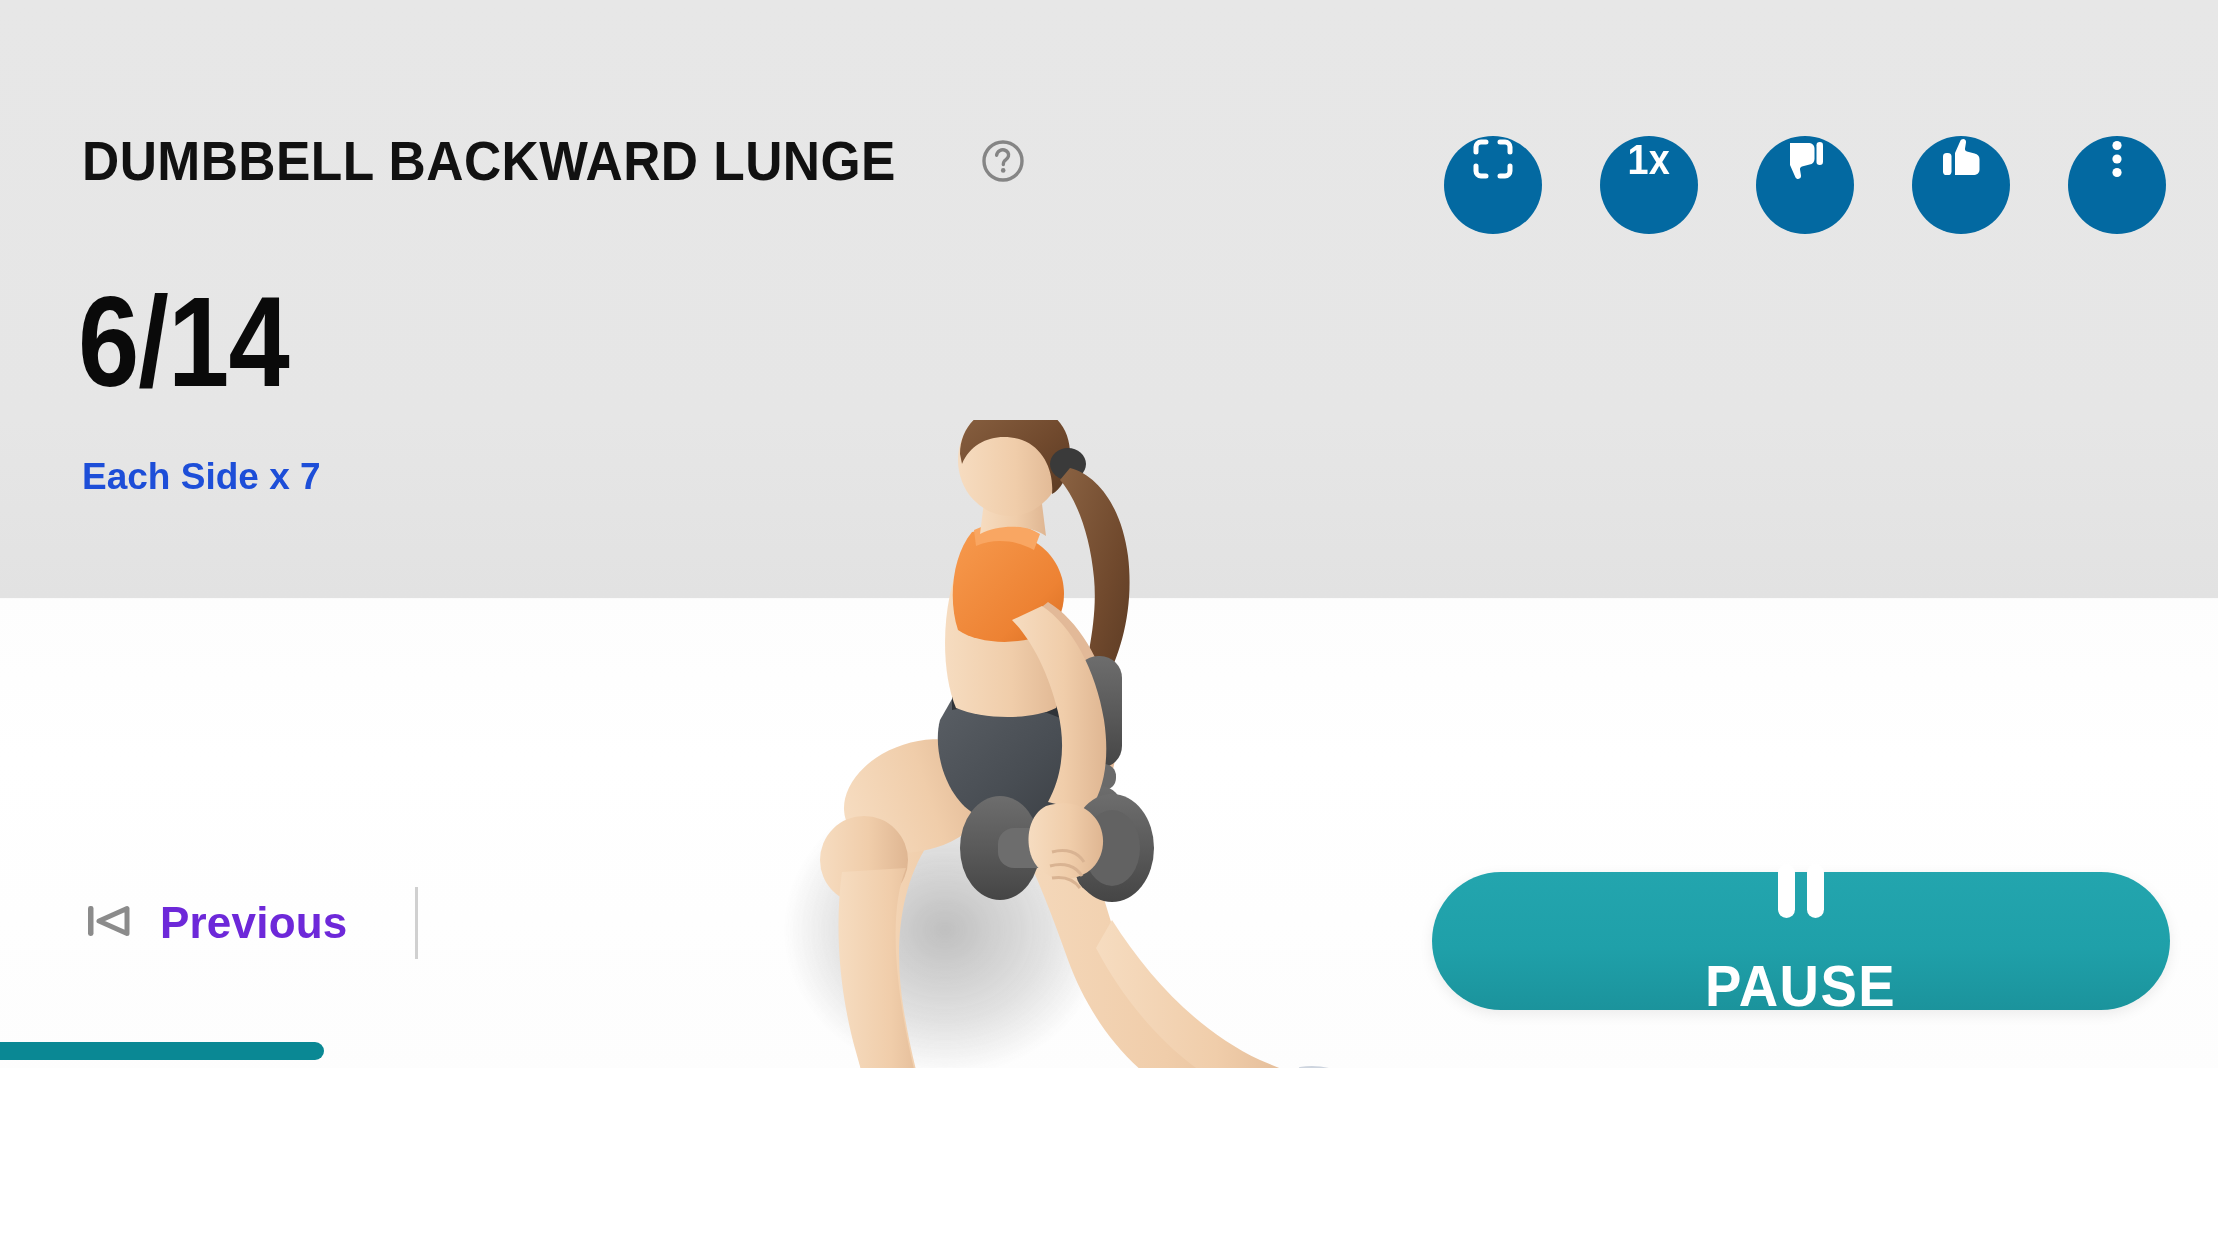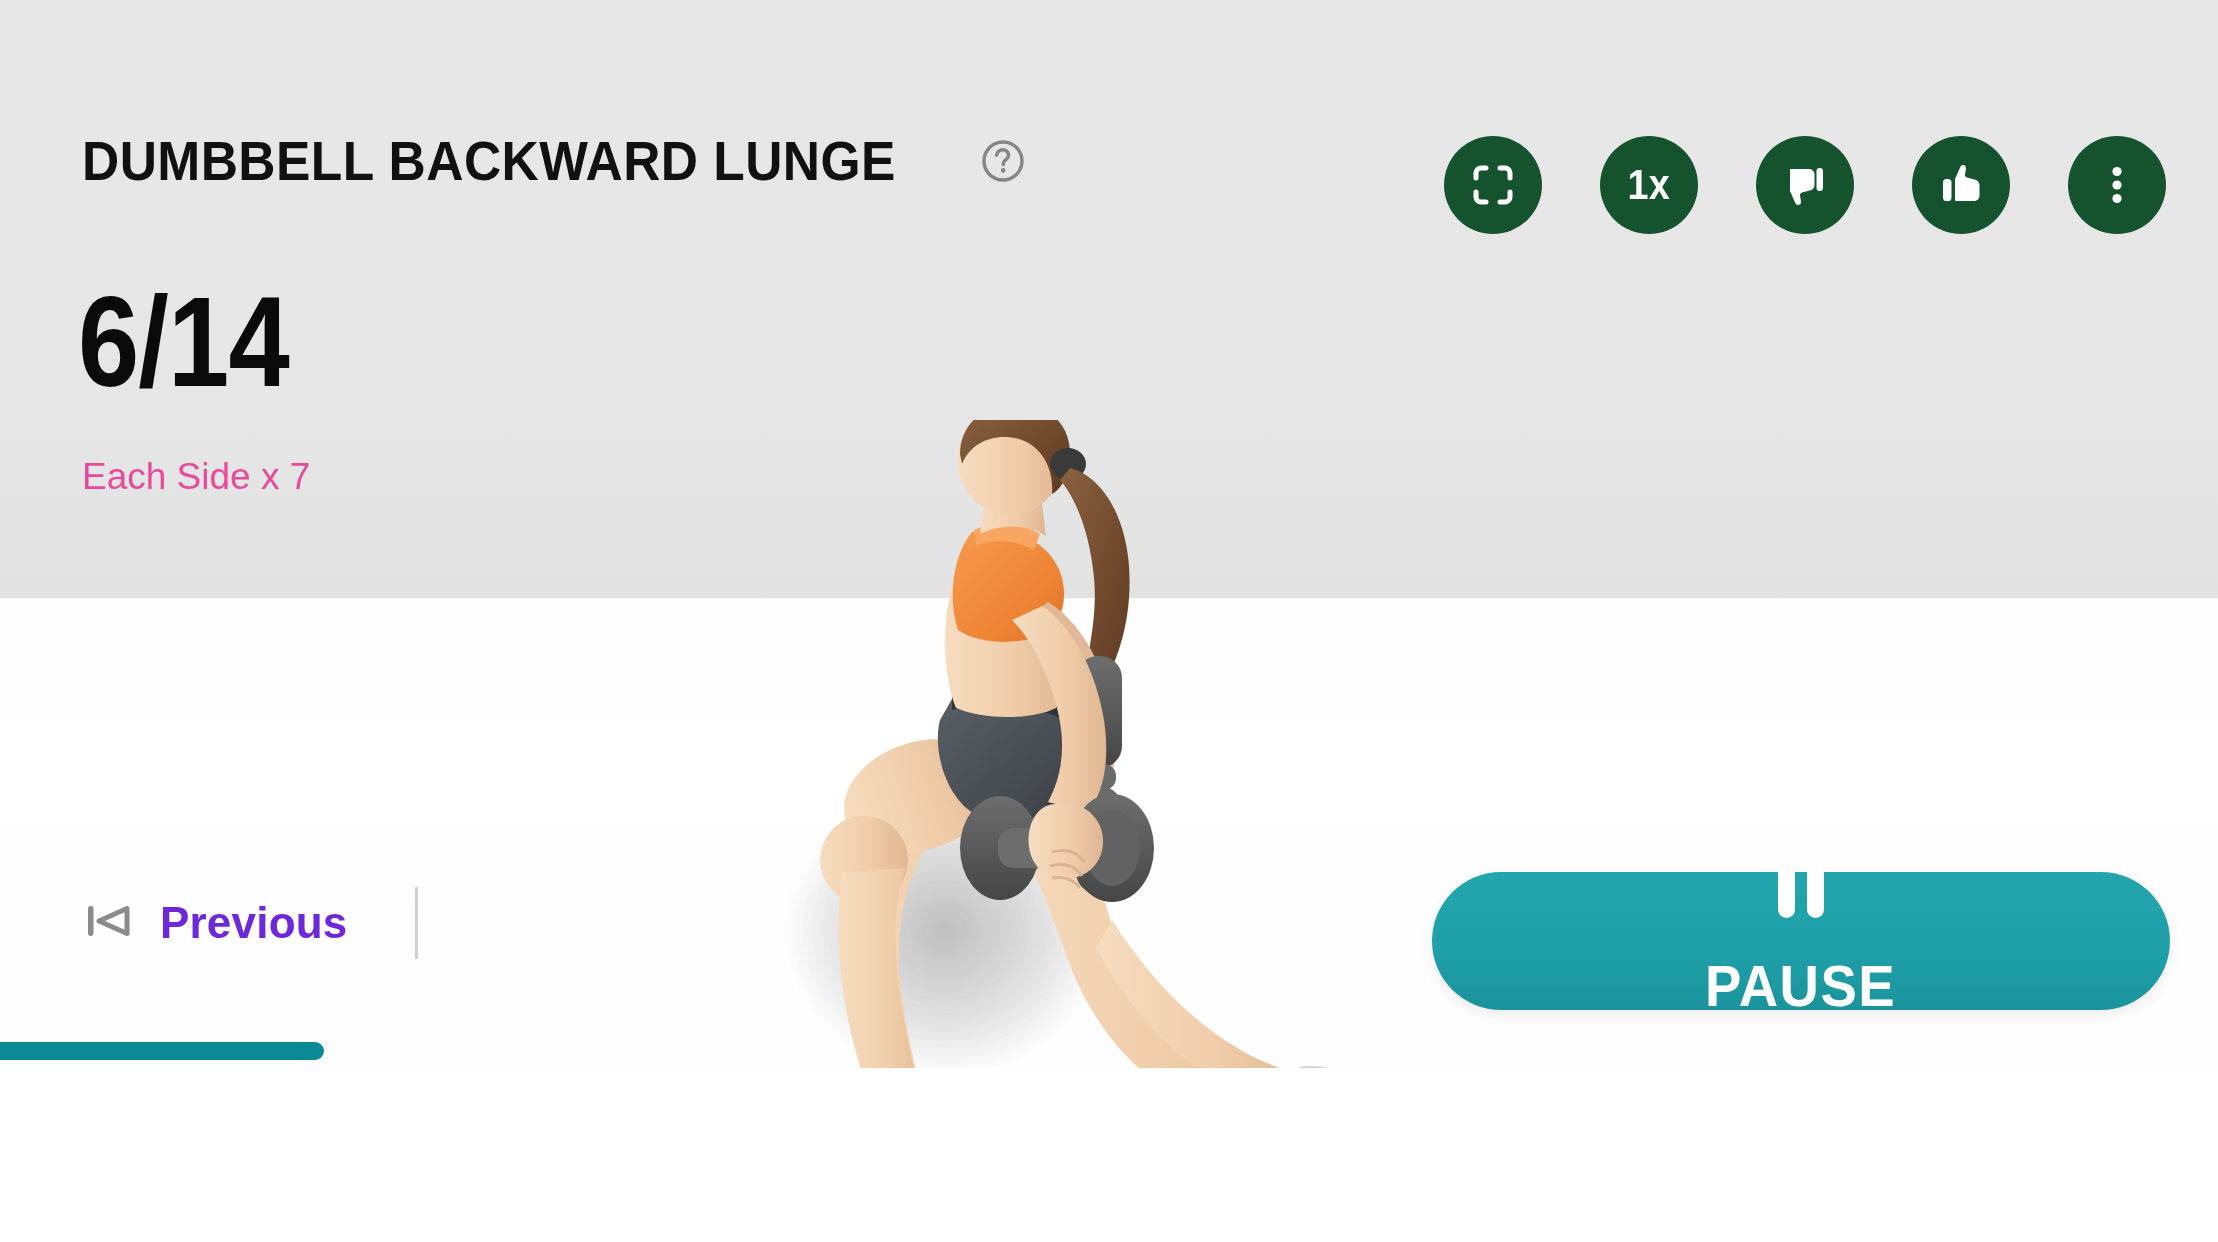--- a/index.html
+++ b/index.html
@@ -87,8 +87,8 @@
   }
   .tool-btn {
     width:98px; height:98px; border-radius:50%;
-    background:#14532d;
-    display:flex; align-items:center; justify-content:center;
+    background:#0369a1;
+    display:flex; justify-content:center;
     border:none; cursor:pointer;
     flex:0 0 auto;
   }

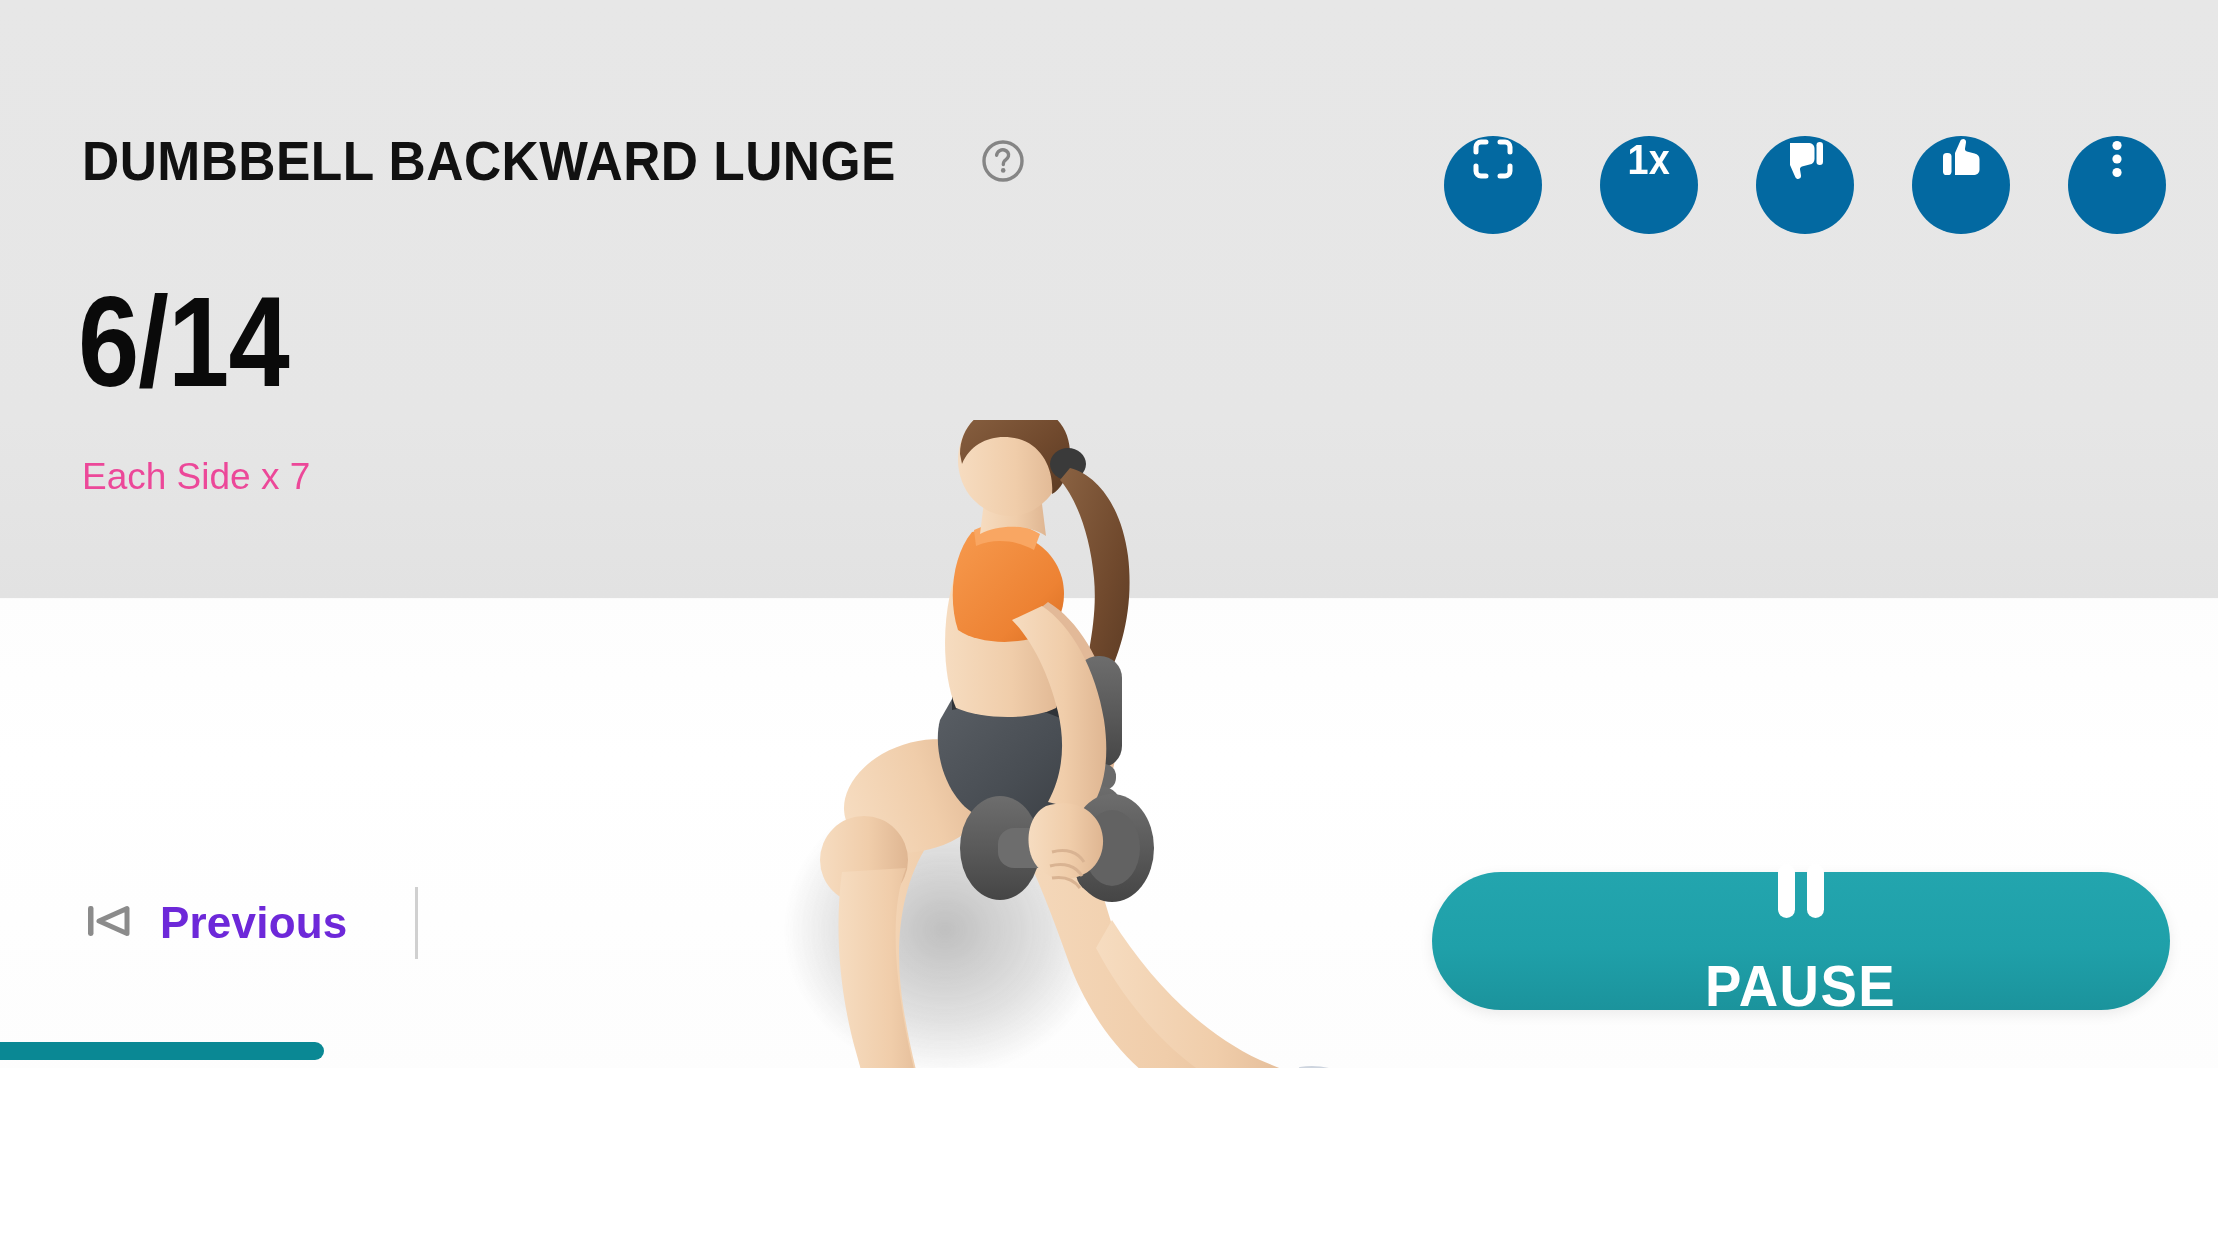--- a/index.html
+++ b/index.html
@@ -75,8 +75,8 @@
   .rep-sub {
     position:absolute; left:82px; top:456px;
     font-size:37px;
-    font-weight:400;
-    color:#ec4899;
+    font-weight:700;
+    color:#1d4ed8;
     white-space:nowrap;
   }
 

